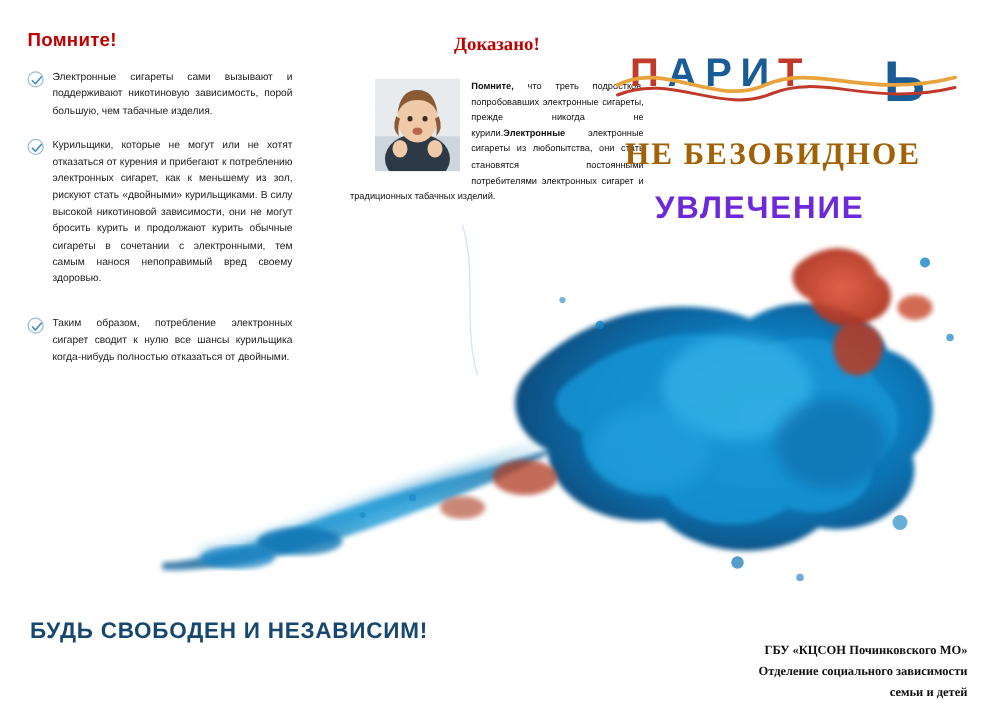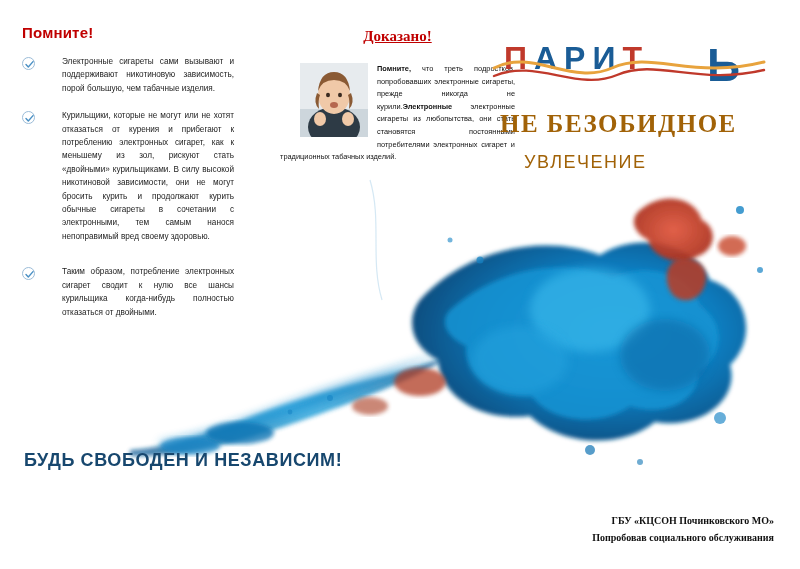--- a/index.html
+++ b/index.html
@@ -78,7 +78,6 @@
     color: #c00000;
     margin: 0 0 18px 0;
     text-align: center;
-    text-decoration: underline;
   }
   .photo-wrap {
     float: left;

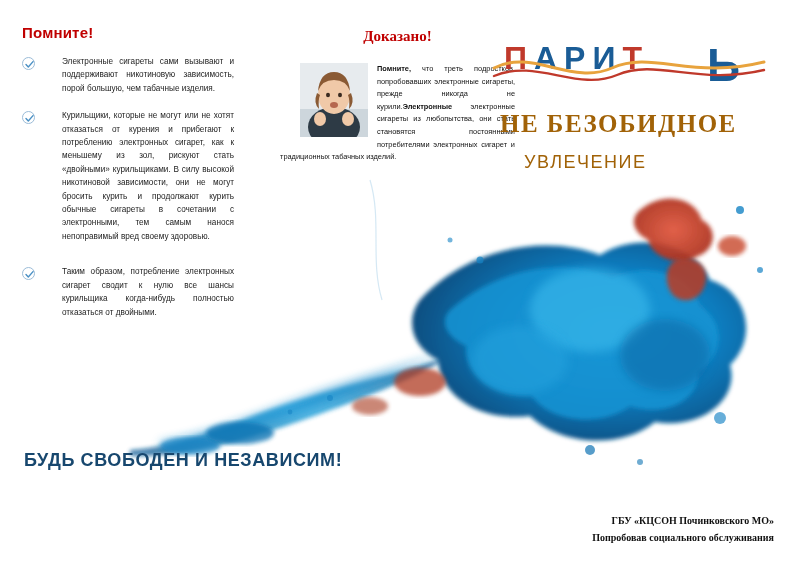--- a/index.html
+++ b/index.html
@@ -61,7 +61,6 @@
     color: #1c1c1c;
     text-align: justify;
     font-family: "Liberation Sans", sans-serif;
-    margin-left: 20px;
   }
 
   

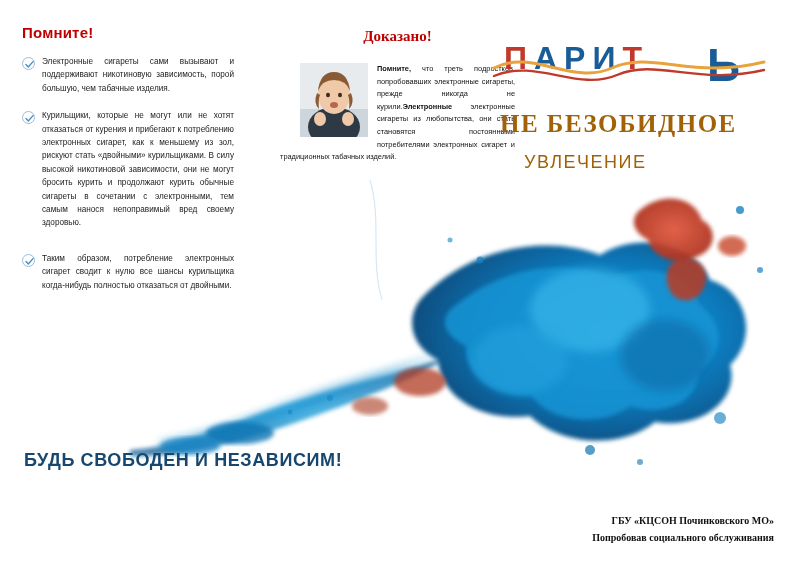--- a/index.html
+++ b/index.html
@@ -152,10 +152,10 @@
     left: 42px;
     top: 140px;
     font-family: "Liberation Sans", sans-serif;
-    font-weight: normal;
-    font-size: 18px;
+    font-weight: bold;
+    font-size: 25px;
     letter-spacing: 1.5px;
-    color: #a16207;
+    color: #6d28d9;
     white-space: nowrap;
   }
 

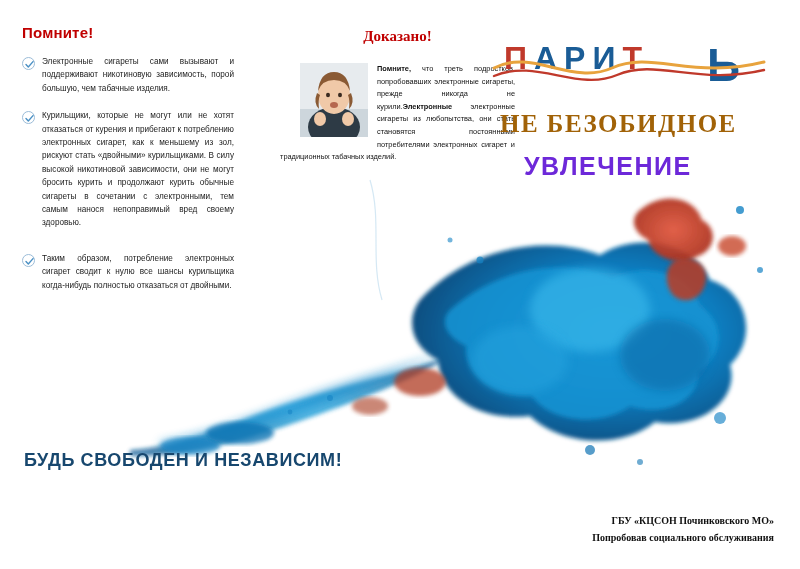--- a/index.html
+++ b/index.html
@@ -173,7 +173,7 @@
   .slogan {
     position: absolute;
     left: 24px;
-    top: 450px;
+    top: 494px;
     font-family: "Liberation Sans", sans-serif;
     font-weight: bold;
     font-size: 18px;

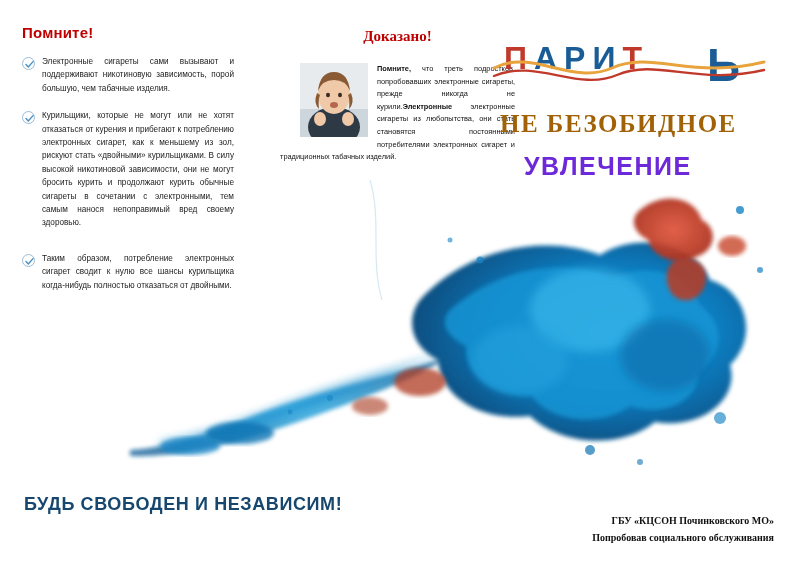--- a/index.html
+++ b/index.html
@@ -330,7 +330,7 @@
 
   <div class="org-block">
     <div>ГБУ «КЦСОН Починковского МО»</div>
-    <div>Попробовав социального обслуживания</div>
+    <div>Отделение социального зависимости</div>
   </div>
 
 </div>

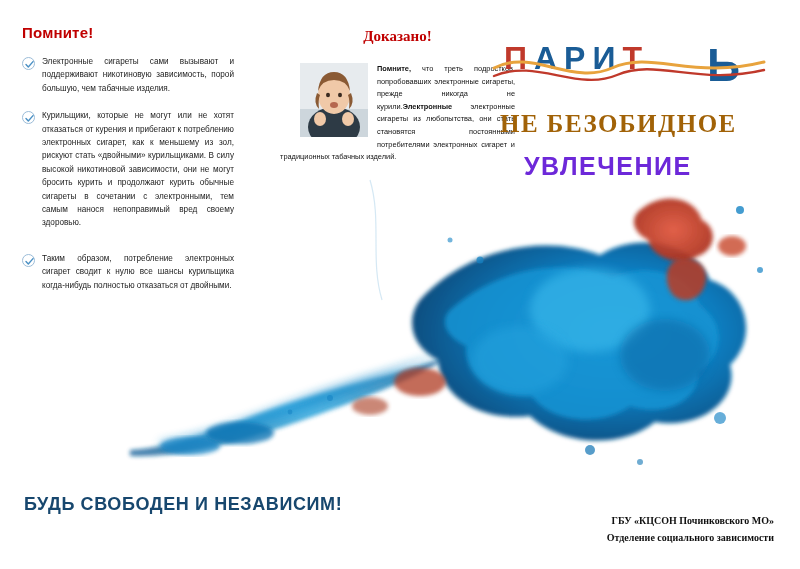--- a/index.html
+++ b/index.html
@@ -331,6 +331,7 @@
   <div class="org-block">
     <div>ГБУ «КЦСОН Починковского МО»</div>
     <div>Отделение социального зависимости</div>
+    <div>семьи и детей</div>
   </div>
 
 </div>

